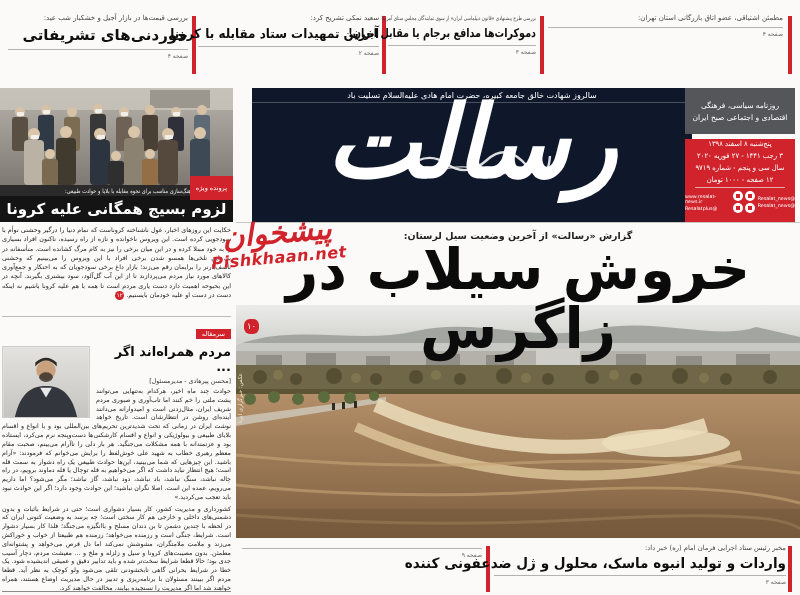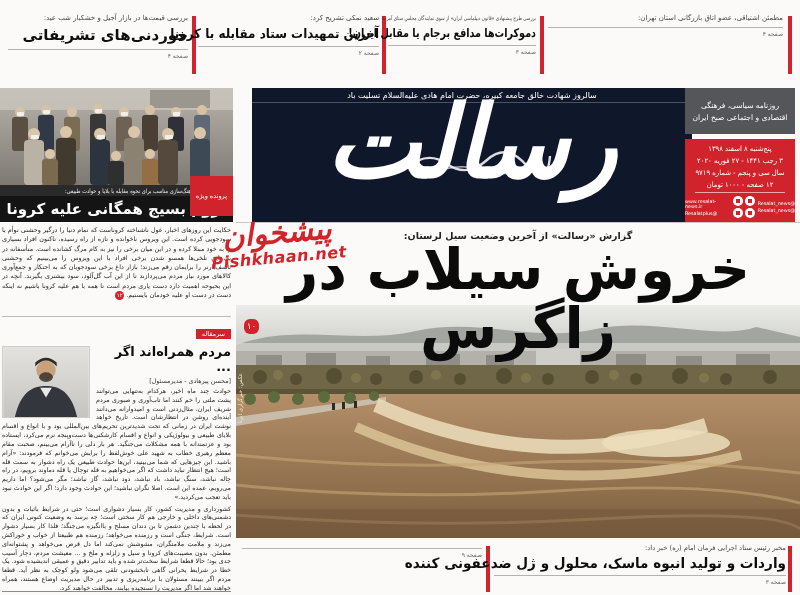--- a/index.html
+++ b/index.html
@@ -38,7 +38,7 @@
                 display:flex; flex-direction:column; justify-content:center; gap:3px; }
   .date-box { position:absolute; right:5px; top:139px; width:110px; height:83px;
               background:#d0232b; color:#fff; font-size:7.2px; text-align:center;
-              padding-top:5px; }
+              }
   .date-box .dl { margin-bottom:3px; white-space:nowrap; transform:scaleX(.95); }
   .date-box .hairline { border-top:1px solid rgba(255,255,255,.6); margin:3px 10px 3px; }
   .socials { display:flex; justify-content:center; align-items:center; gap:3px; font-size:4.8px; }

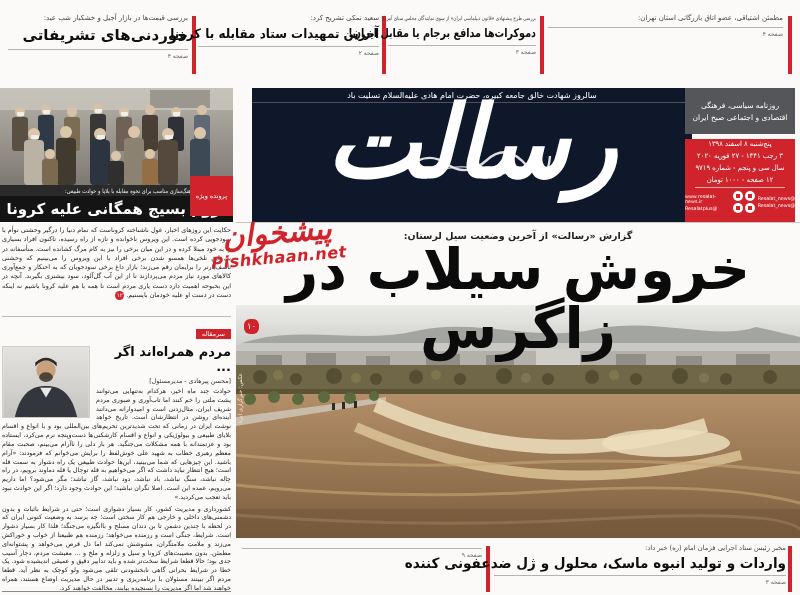--- a/index.html
+++ b/index.html
@@ -51,7 +51,7 @@
   .left-col { position:absolute; left:0; top:88px; width:233px; height:507px; overflow:hidden; }
   .crowd { position:absolute; top:0; left:0; }
   .special-tag { position:absolute; top:88px; right:0; background:#d0232b; color:#fff;
-                 font-size:6.5px; padding:16px 6px; z-index:3; }
+                 font-size:6.5px; padding:8px 6px; z-index:3; }
   .corona-kicker { position:absolute; top:97px; left:0; right:0; background:#2a2a2a;
                    color:#eee; font-size:6px; padding:2px 4px; white-space:nowrap; z-index:2; }
   .corona-title { position:absolute; top:108px; left:0; right:0; height:26px; background:#141414;

